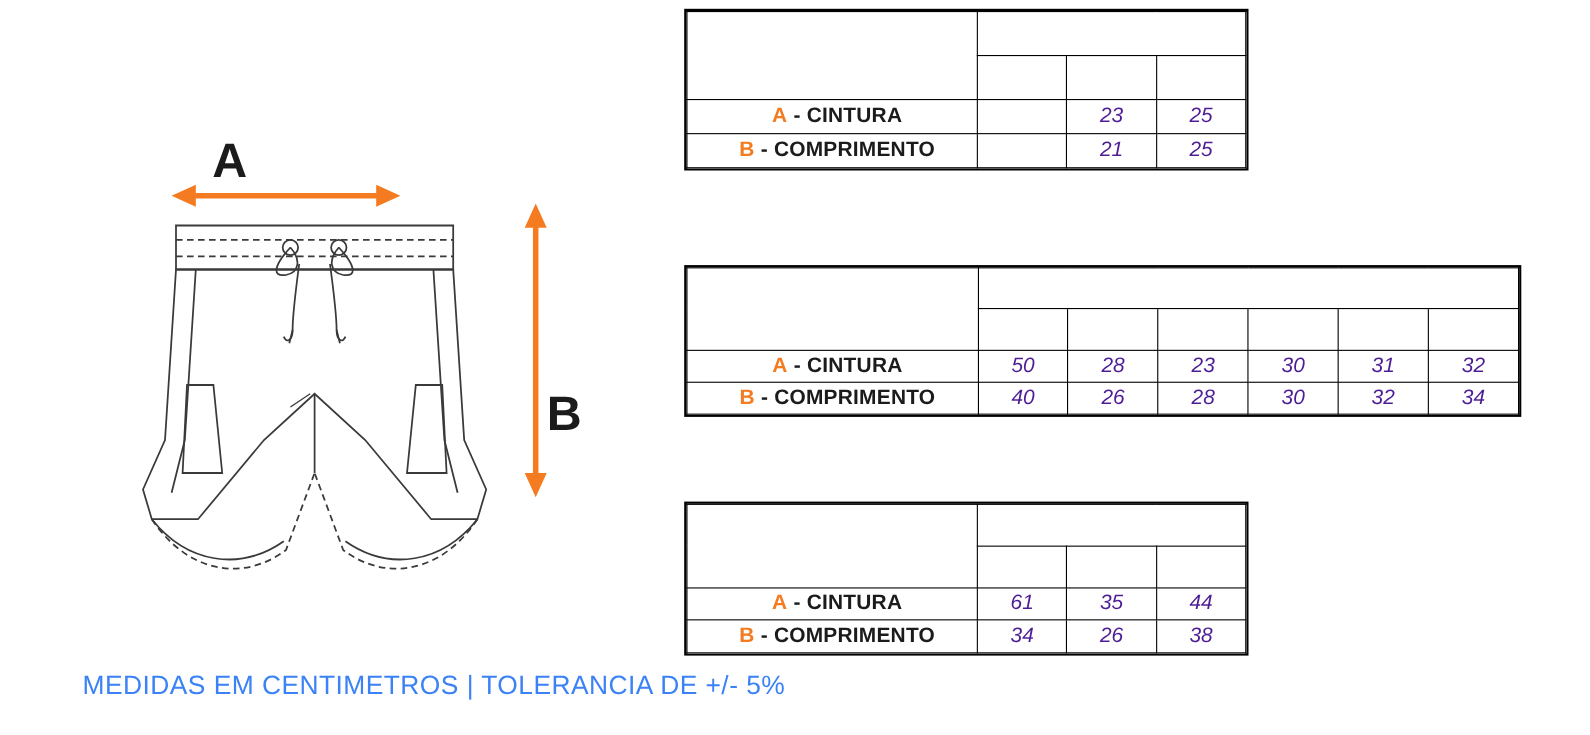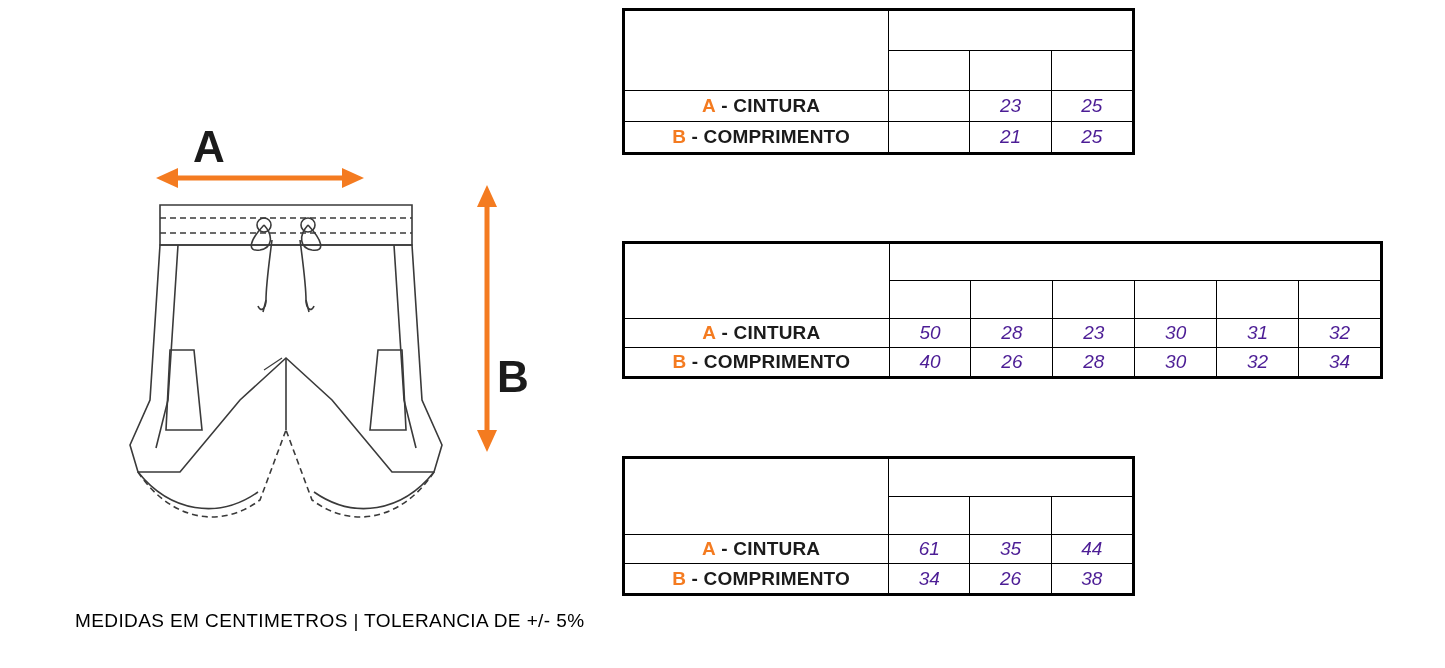--- a/index.html
+++ b/index.html
@@ -41,9 +41,9 @@
     position: absolute;
     left: 75px;
     top: 610px;
-    font-size: 19px;
+    font-size: 24px;
     letter-spacing: .4px;
-    color: #000000;
+    color: #3b82f6;
   }
 
   

